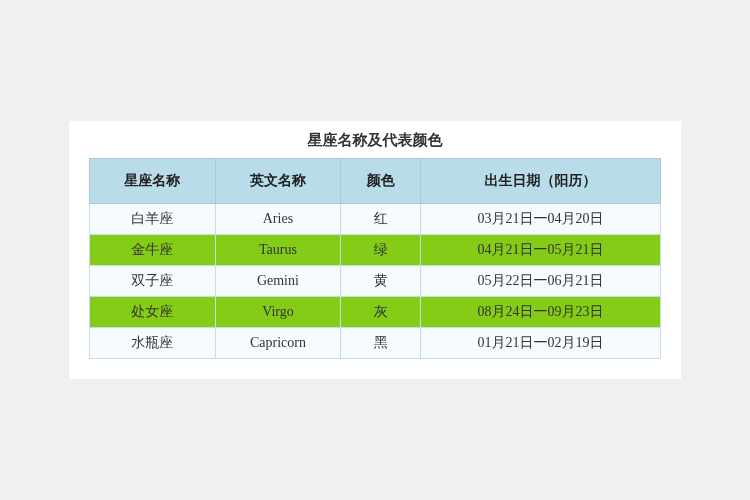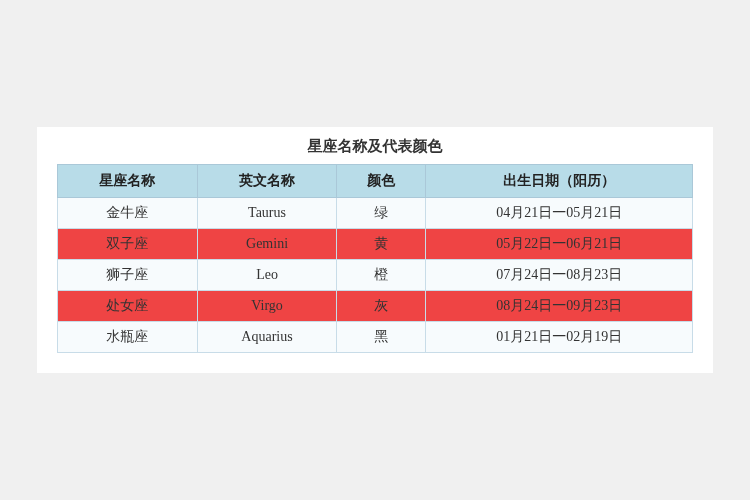--- a/index.html
+++ b/index.html
@@ -15,7 +15,7 @@
     }
     .container {
       background: #fff;
-      width: 676px;
+      width: 612px;
       padding: 10px 20px 20px 20px;
     }
     .title {

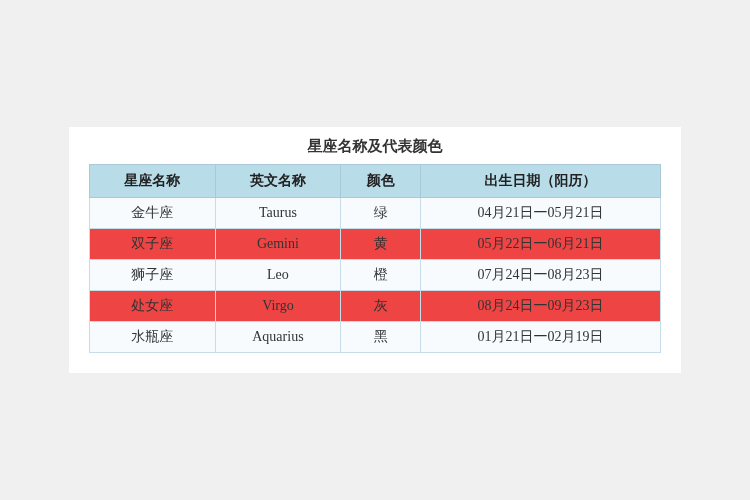--- a/index.html
+++ b/index.html
@@ -34,7 +34,7 @@
     }
     thead th {
       border: 1px solid #aac8d8;
-      padding: 7px 10px;
+      padding: 13px 10px;
       text-align: center;
       font-weight: bold;
       color: #222;

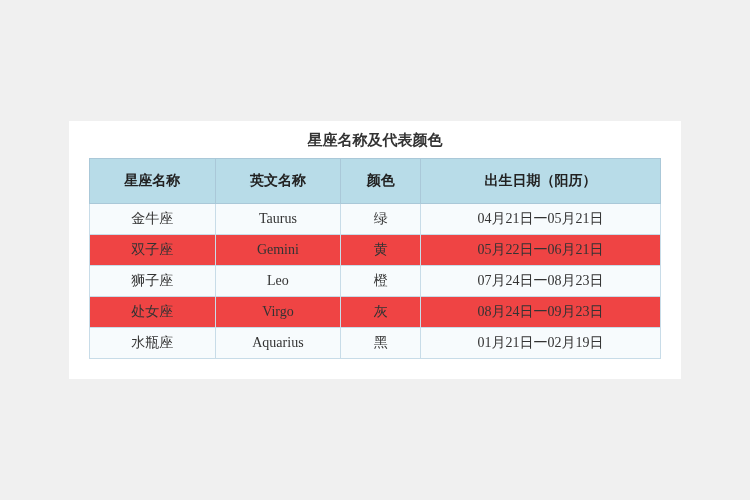--- a/index.html
+++ b/index.html
@@ -67,6 +67,12 @@
       </tr>
     </thead>
     <tbody id="table-body">
+    <tr>
+          <td>白羊座</td>
+          <td>Aries</td>
+          <td>红</td>
+          <td>03月21日一04月20日</td>
+        </tr>
         <tr>
           <td>金牛座</td>
           <td>Taurus</td>

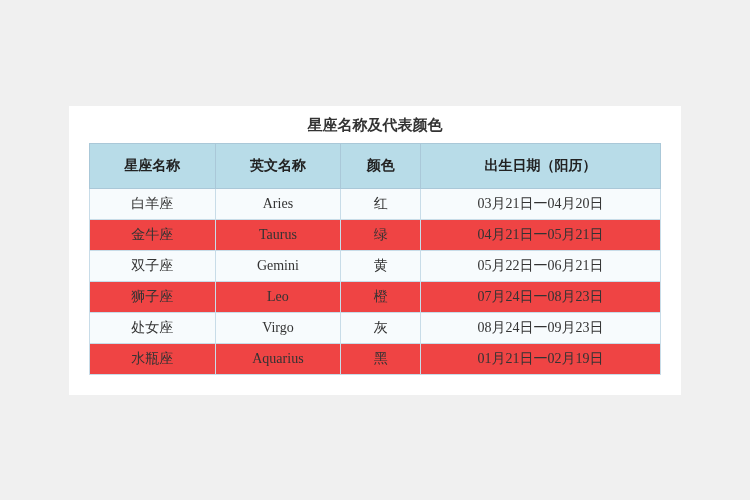--- a/index.html
+++ b/index.html
@@ -40,7 +40,7 @@
       color: #222;
     }
     tbody tr {
-      background-color: #ef4444;
+      background-color: #84cc16;
     }
     tbody tr:nth-child(odd) {
       background-color: #f7fbfd;

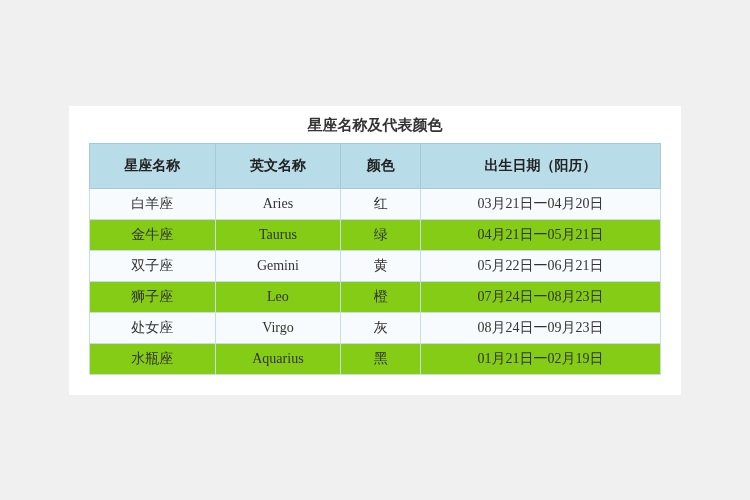--- a/index.html
+++ b/index.html
@@ -86,12 +86,6 @@
           <td>05月22日一06月21日</td>
         </tr>
         <tr>
-          <td>狮子座</td>
-          <td>Leo</td>
-          <td>橙</td>
-          <td>07月24日一08月23日</td>
-        </tr>
-        <tr>
           <td>处女座</td>
           <td>Virgo</td>
           <td>灰</td>

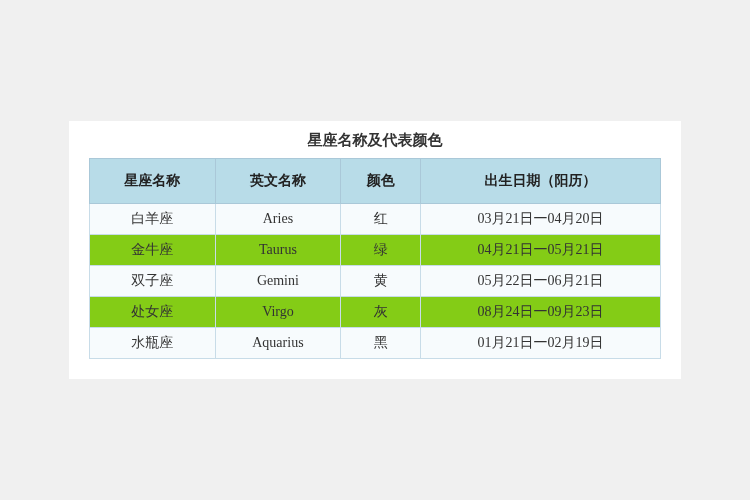--- a/index.html
+++ b/index.html
@@ -93,7 +93,7 @@
         </tr>
         <tr>
           <td>水瓶座</td>
-          <td>Aquarius</td>
+          <td>Capricorn</td>
           <td>黑</td>
           <td>01月21日一02月19日</td>
         </tr>

